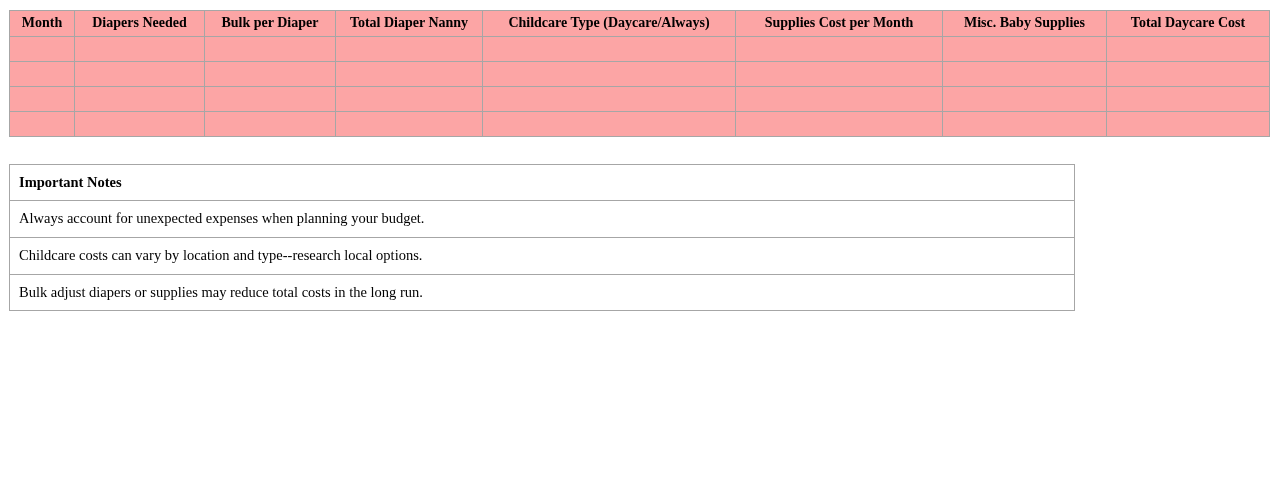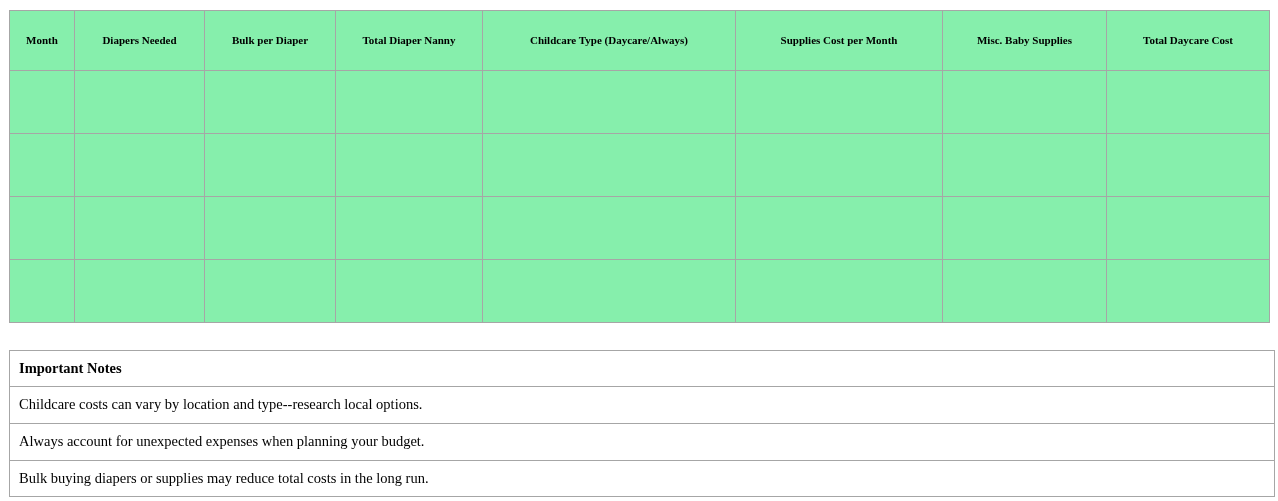--- a/index.html
+++ b/index.html
@@ -27,12 +27,12 @@
   table.budget th,
   table.budget td {
     border: 1px solid #a6a6a6;
-    padding: 22px 7px;
-    font-size: 11px;
+    padding: 3px 7px;
+    font-size: 14px;
     line-height: 1.35;
     vertical-align: top;
     text-align: left;
-    background: #86efac;
+    background: #fca5a5;
   }
   table.budget th {
     font-weight: bold;

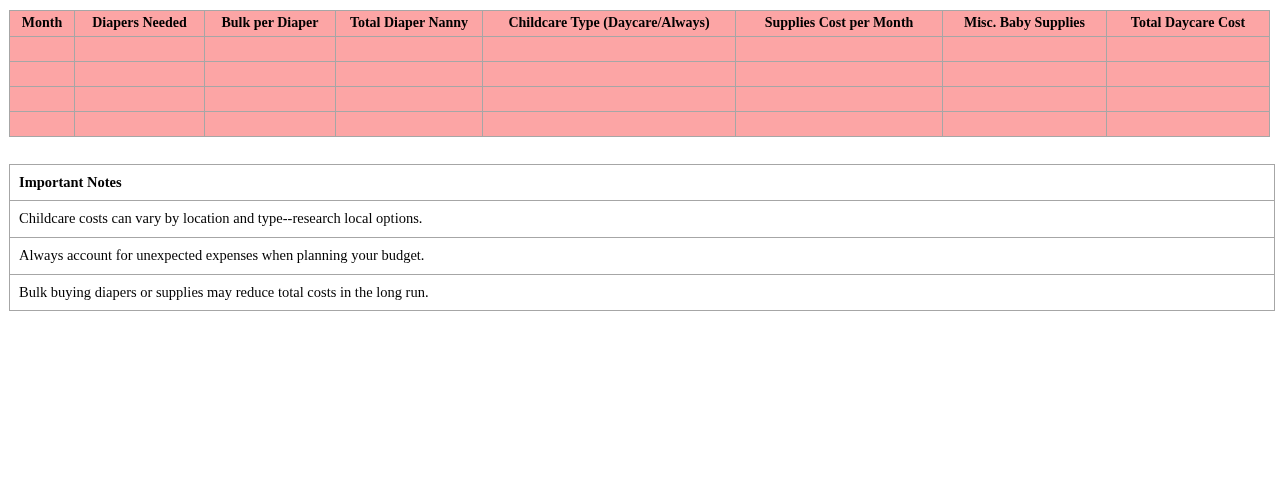--- a/index.html
+++ b/index.html
@@ -59,7 +59,7 @@
   table.notes {
     border-collapse: collapse;
     table-layout: fixed;
-    width: 1266px;
+    width: 1066px;
     margin: 0;
   }
   table.notes th,

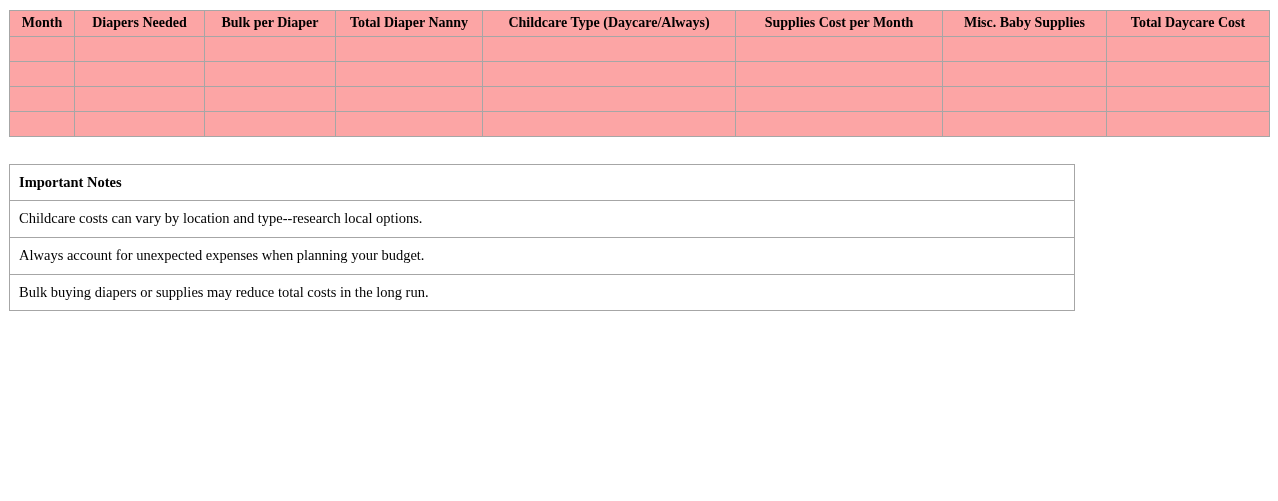--- a/index.html
+++ b/index.html
@@ -161,10 +161,10 @@
     </thead>
     <tbody>
       <tr>
-        <td>Childcare costs can vary by location and type--research local options.</td>
+        <td>Always account for unexpected expenses when planning your budget.</td>
       </tr>
       <tr>
-        <td>Always account for unexpected expenses when planning your budget.</td>
+        <td>Childcare costs can vary by location and type--research local options.</td>
       </tr>
       <tr>
         <td>Bulk buying diapers or supplies may reduce total costs in the long run.</td>

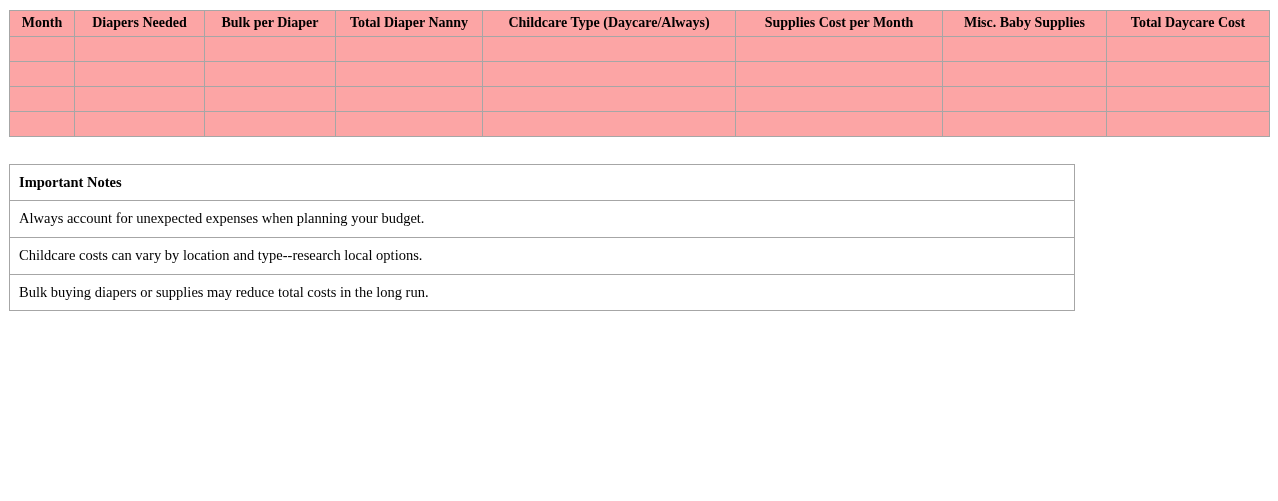--- a/index.html
+++ b/index.html
@@ -167,7 +167,7 @@
         <td>Childcare costs can vary by location and type--research local options.</td>
       </tr>
       <tr>
-        <td>Bulk buying diapers or supplies may reduce total costs in the long run.</td>
+        <td>Bulk adjust diapers or supplies may reduce total costs in the long run.</td>
       </tr>
     </tbody>
   </table>

